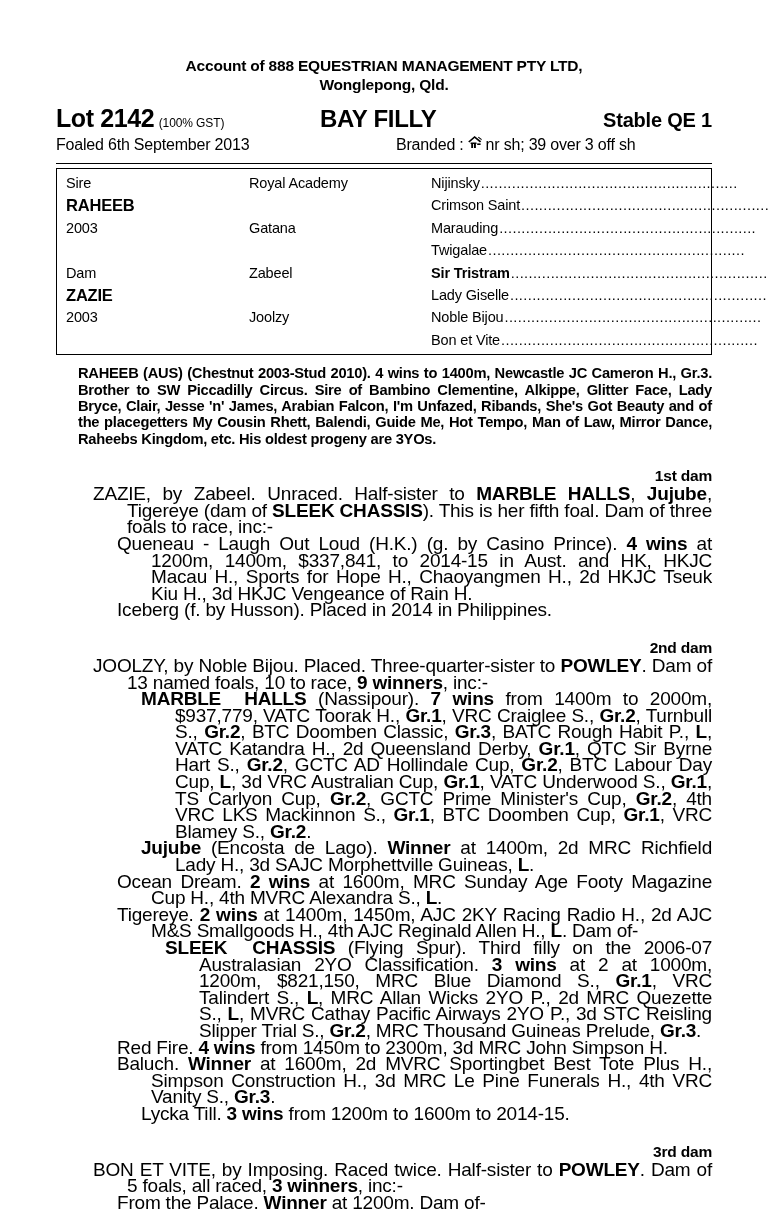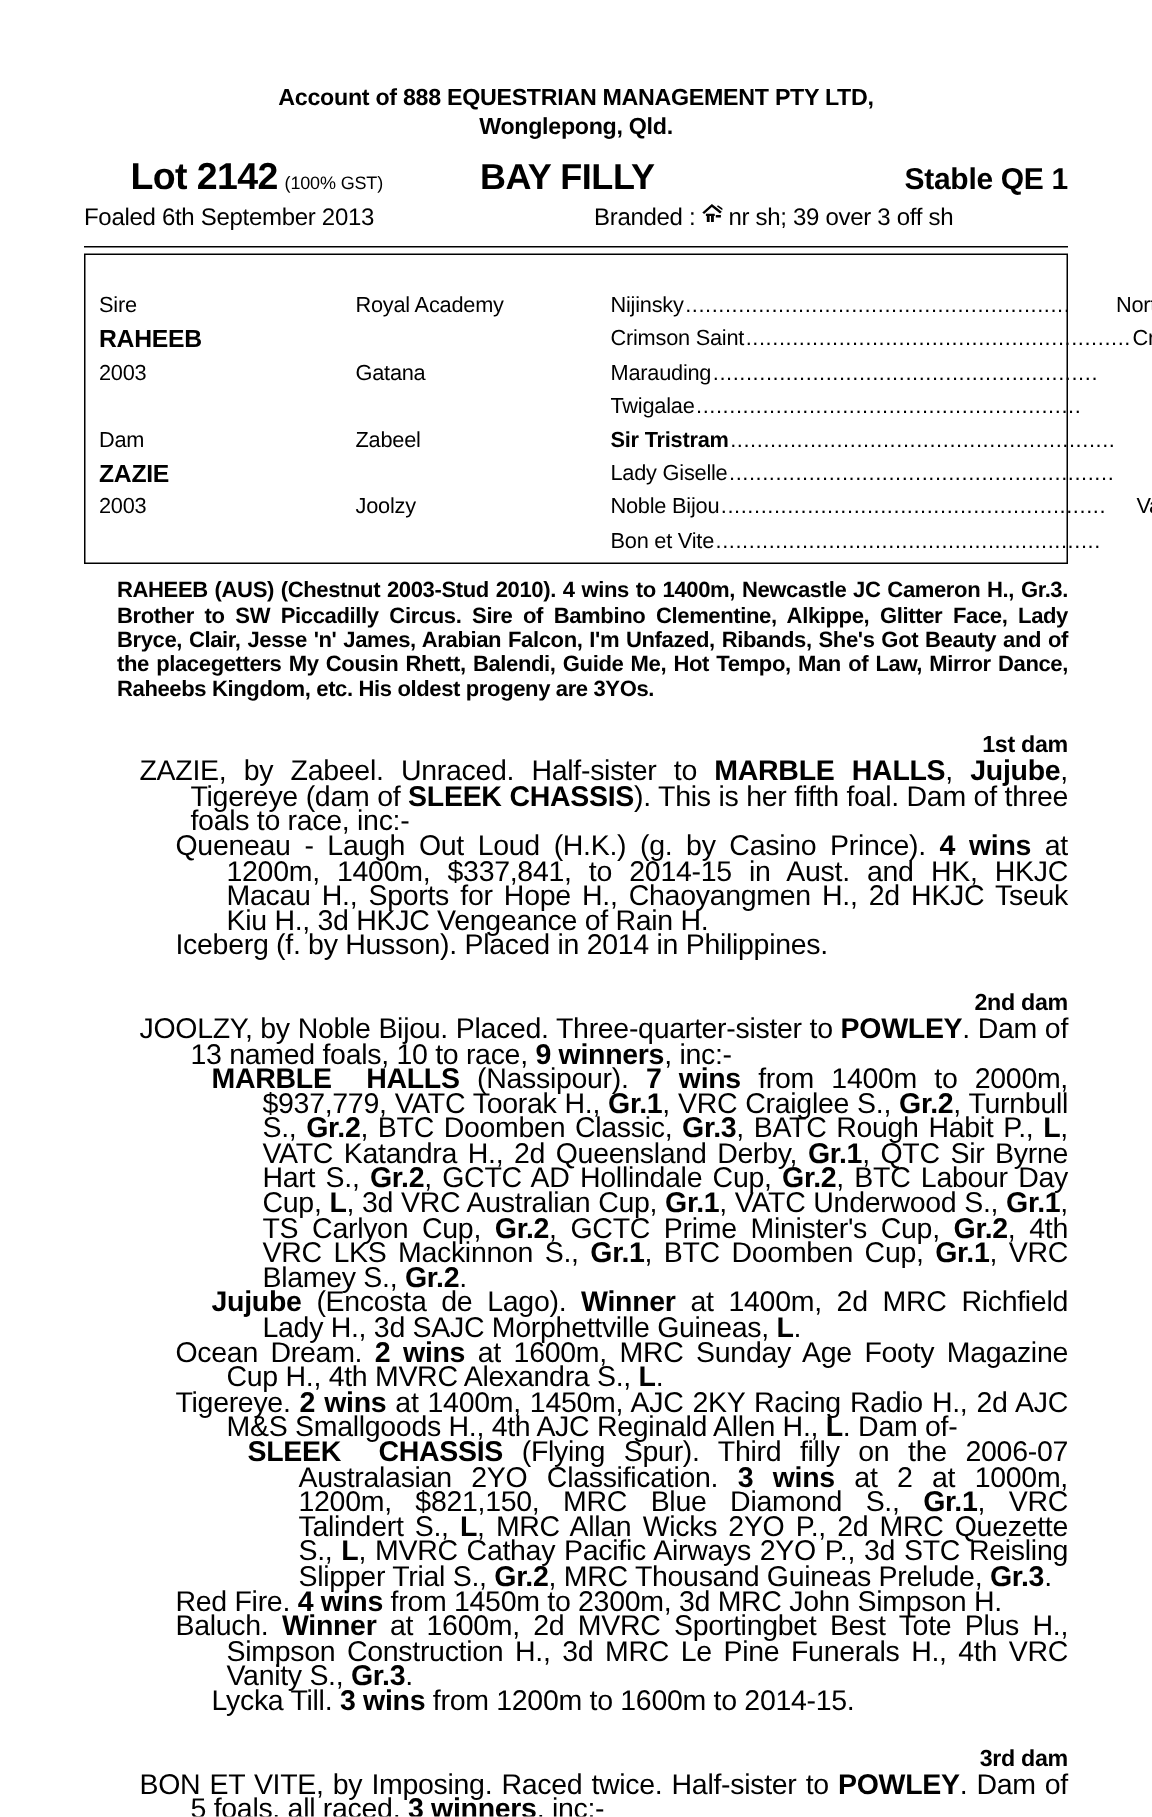--- a/index.html
+++ b/index.html
@@ -47,7 +47,6 @@
     font-size: 25px;
     font-weight: bold;
     letter-spacing: -0.4px;
-    margin-left: 31px;
   }
   .gst {
     font-size: 12px;

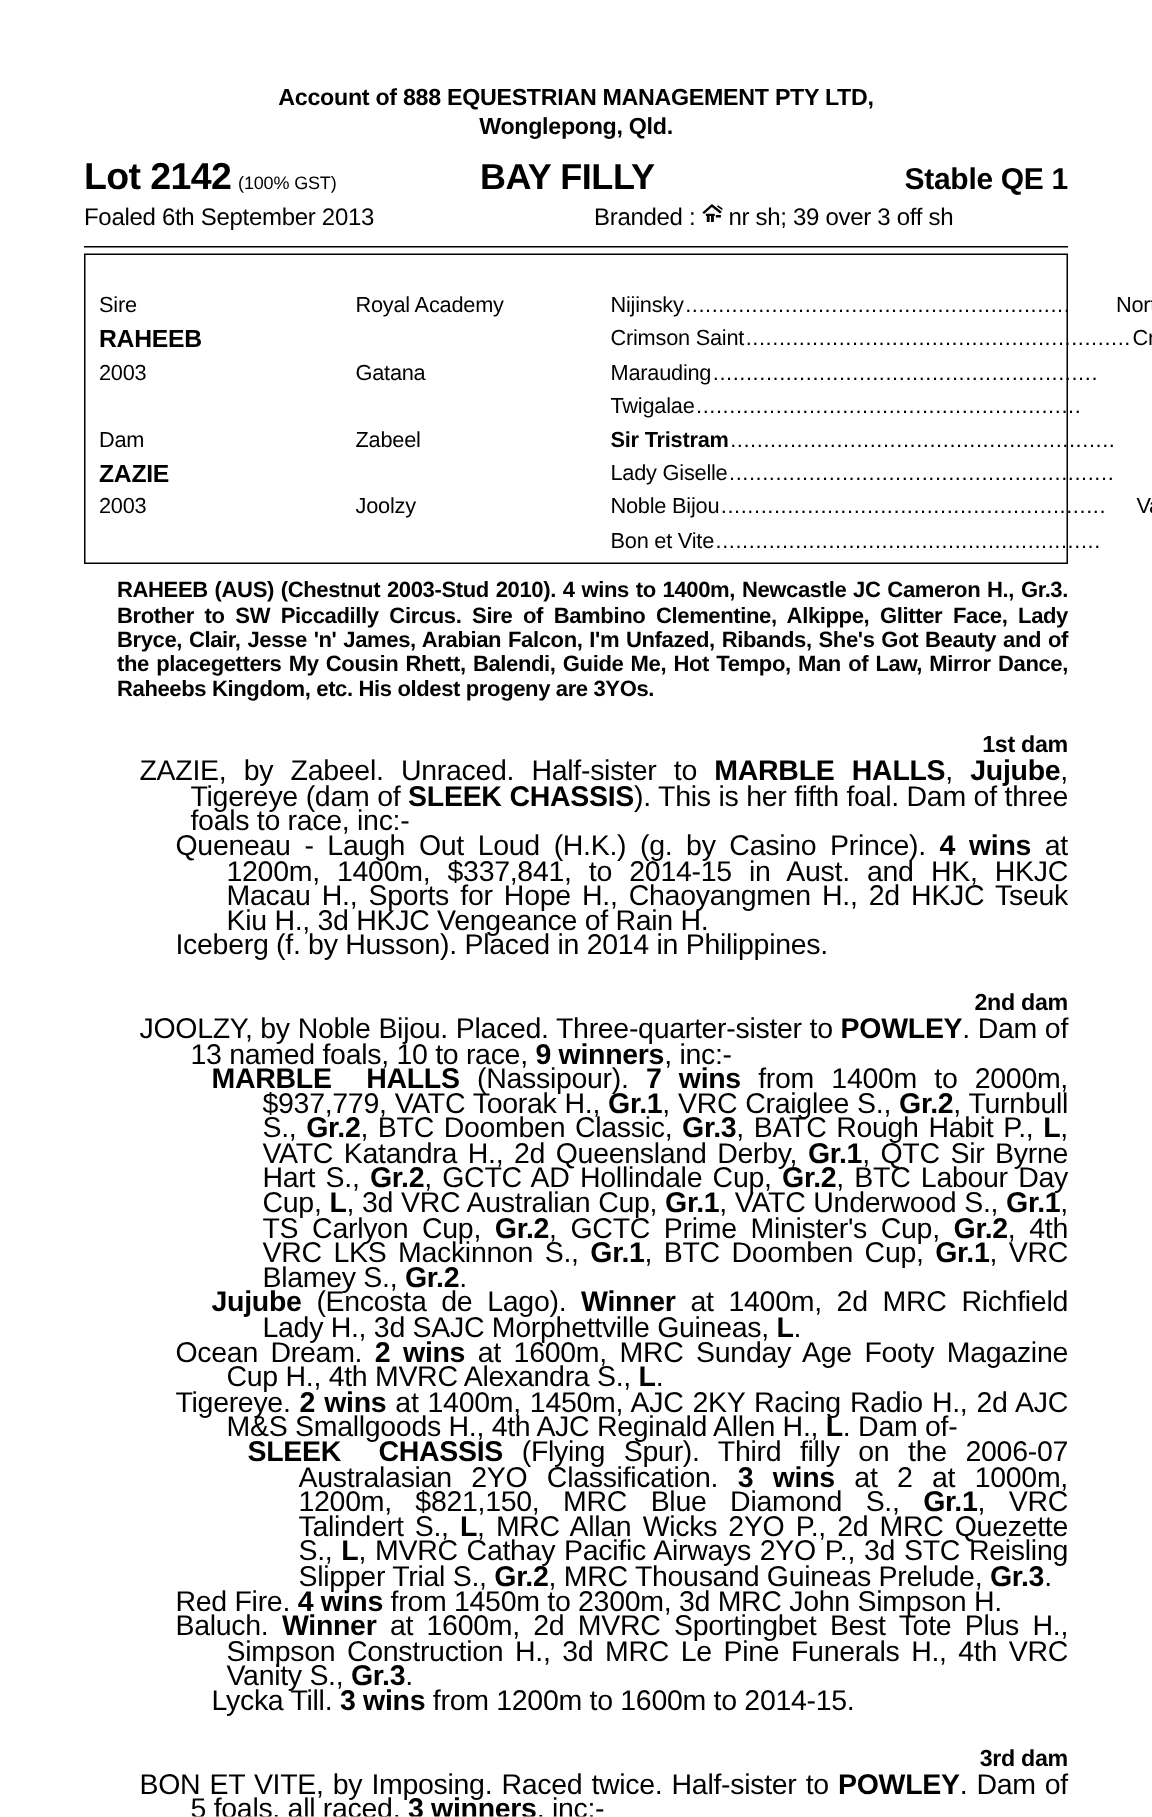--- a/index.html
+++ b/index.html
@@ -104,8 +104,7 @@
   .ped-grid {
     display: grid;
     grid-template-columns: 176px 166px 1fr;
-    column-gap: 4px;
-    margin-top: 20px;
+    column-gap: 16px;
   }
   .ped-c1 { padding-left: 9px; }
   .ped-c2 { }

